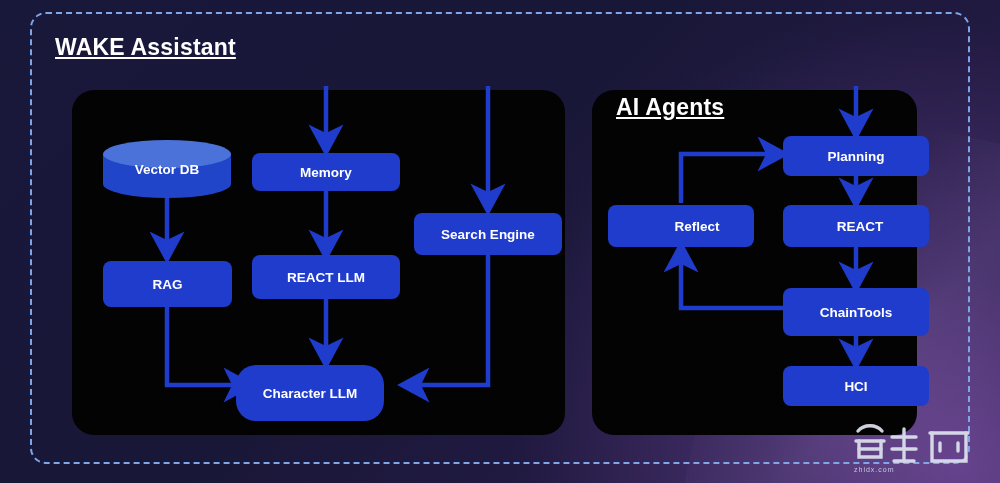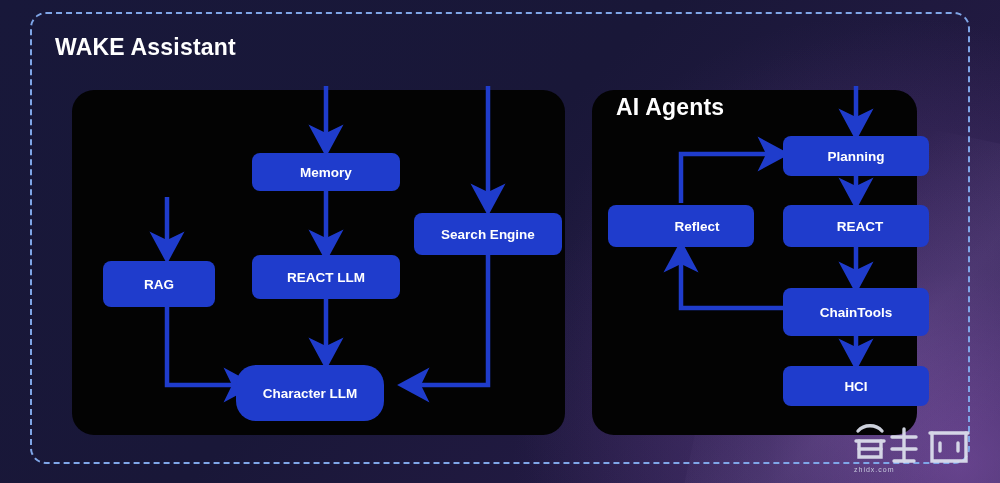--- a/index.html
+++ b/index.html
@@ -28,7 +28,7 @@
     border:2px dashed #7fa6e8;border-radius:16px;box-sizing:border-box;
   }
   .panel-title{
-    position:absolute;color:#ffffff;font-weight:bold;letter-spacing:0.2px;
+    position:absolute;color:#ffffff;font-weight:bold;letter-spacing:0.2px;text-decoration:underline;
   }
   #wake-title{left:55px;top:34px;font-size:23px;}
   #agents-title{left:616px;top:94px;font-size:23px;}

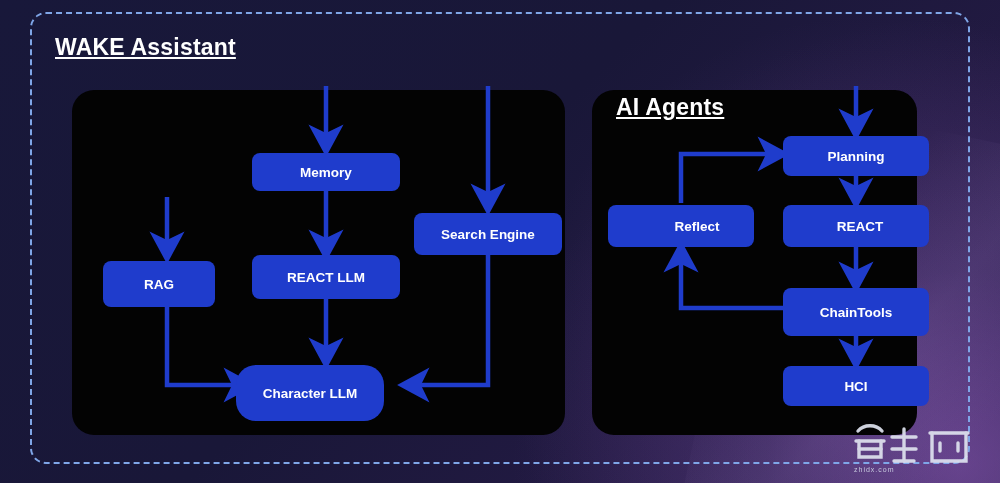--- a/index.html
+++ b/index.html
@@ -123,6 +123,12 @@
     </g>
   </svg>
 
+  <div class="cyl" style="left:103px;top:140px;width:128px;height:58px;">
+    <div class="bot"></div>
+    <div class="body"></div>
+    <div class="top"></div>
+    <div class="lbl">Vector DB</div>
+  </div>
 
   <div class="node" style="left:252px;top:153px;width:148px;height:38px;">
     <span>Memory</span>

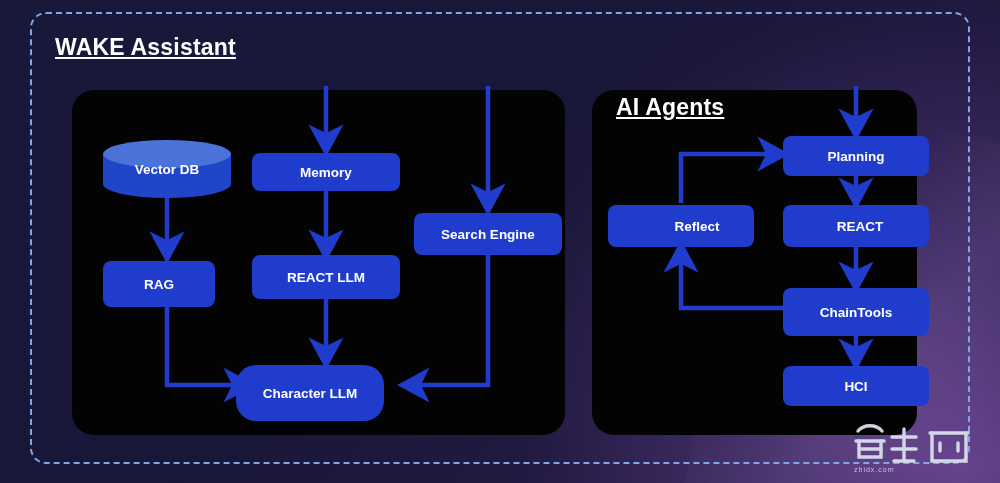--- a/index.html
+++ b/index.html
@@ -138,7 +138,7 @@
     <span>Search Engine</span>
   </div>
 
-  <div class="node" style="left:103px;top:261px;width:112px;height:46px;">
+  <div class="node" style="left:103px;top:261px;width:129px;height:46px;">
     <span>RAG</span>
   </div>
 

